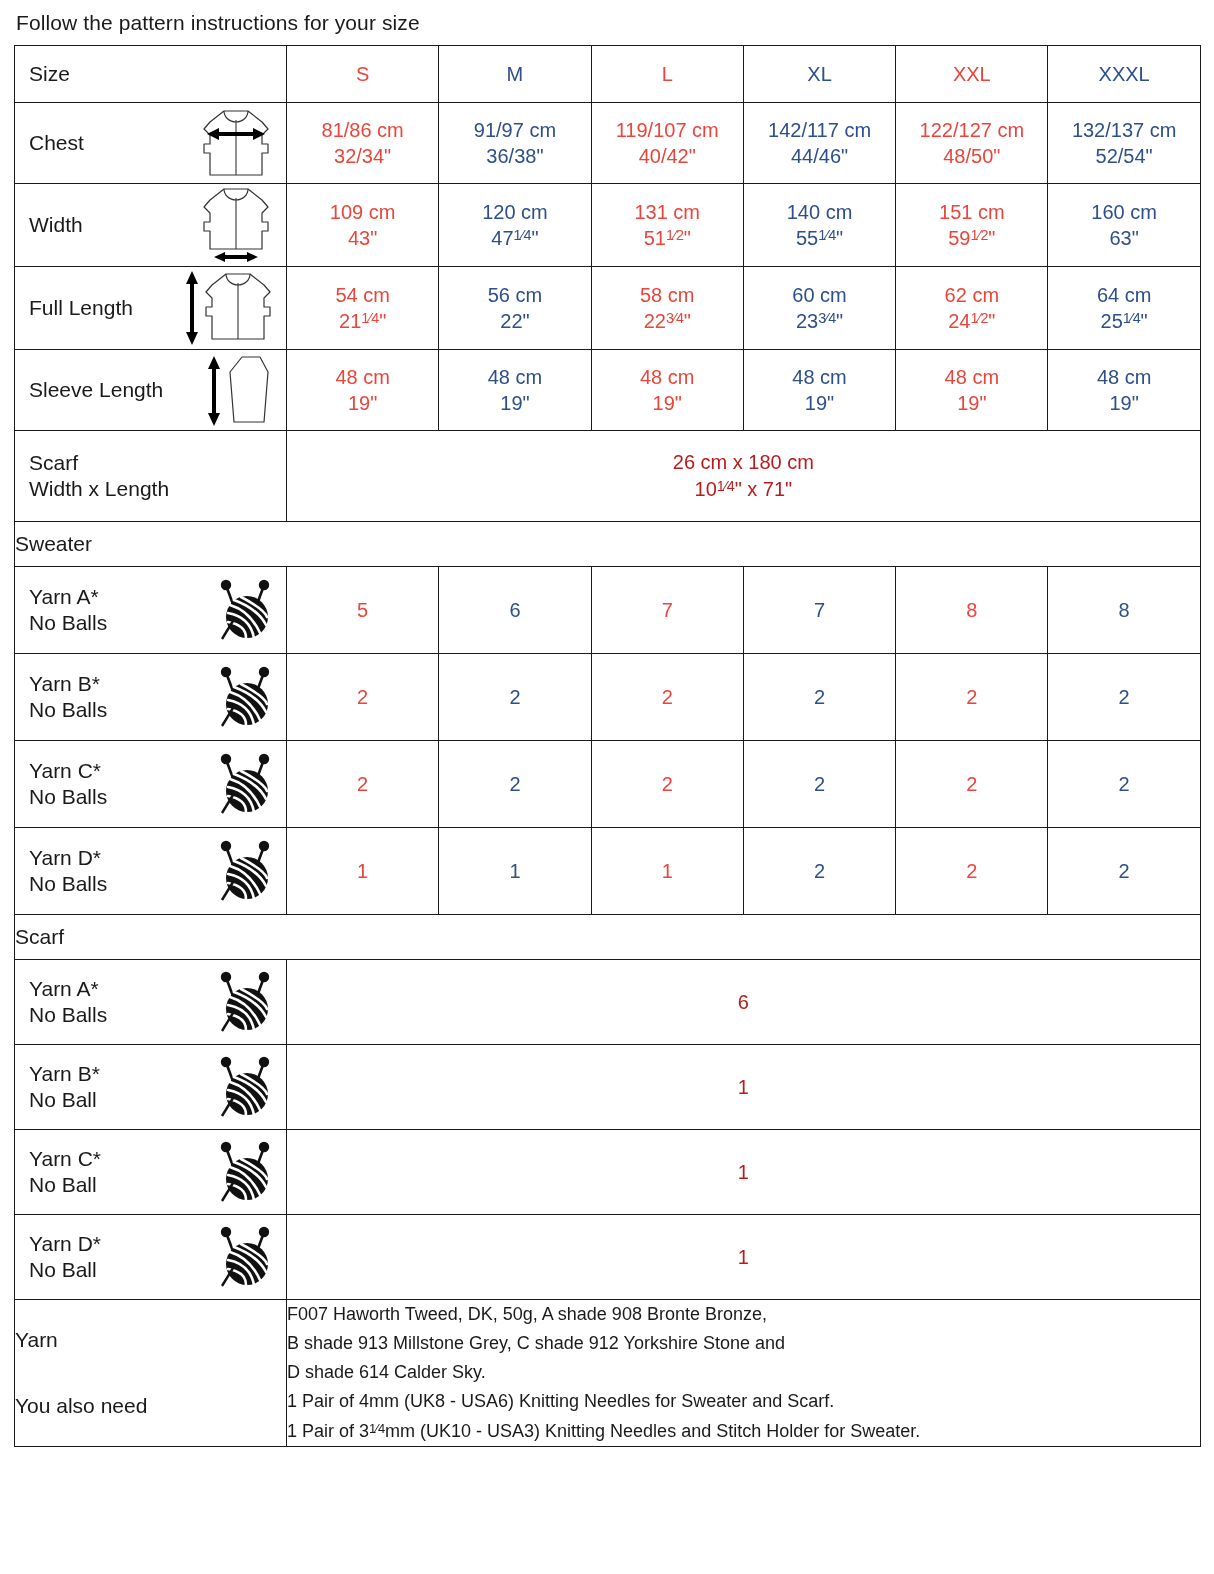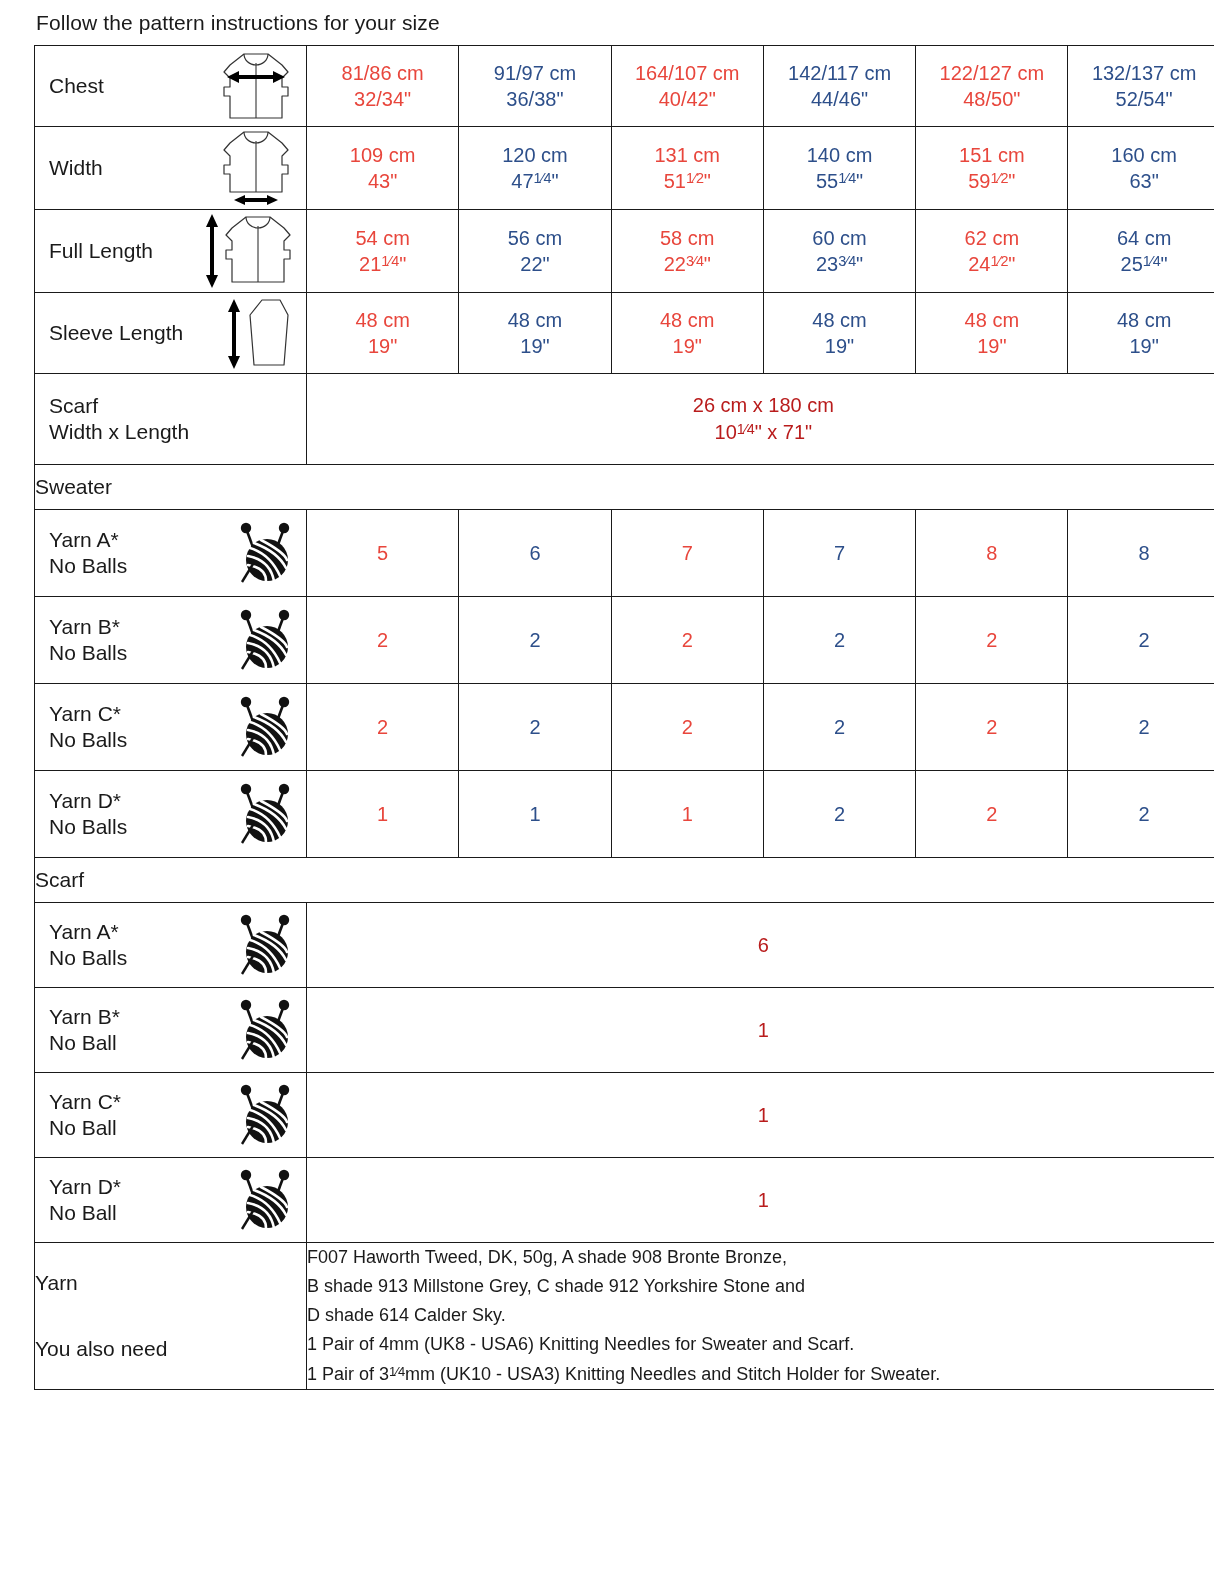--- a/index.html
+++ b/index.html
@@ -21,7 +21,6 @@
     height: 1574px;
     box-sizing: border-box;
     padding: 0 14px;
-    margin-left: 20px;
   }
 
   #intro {

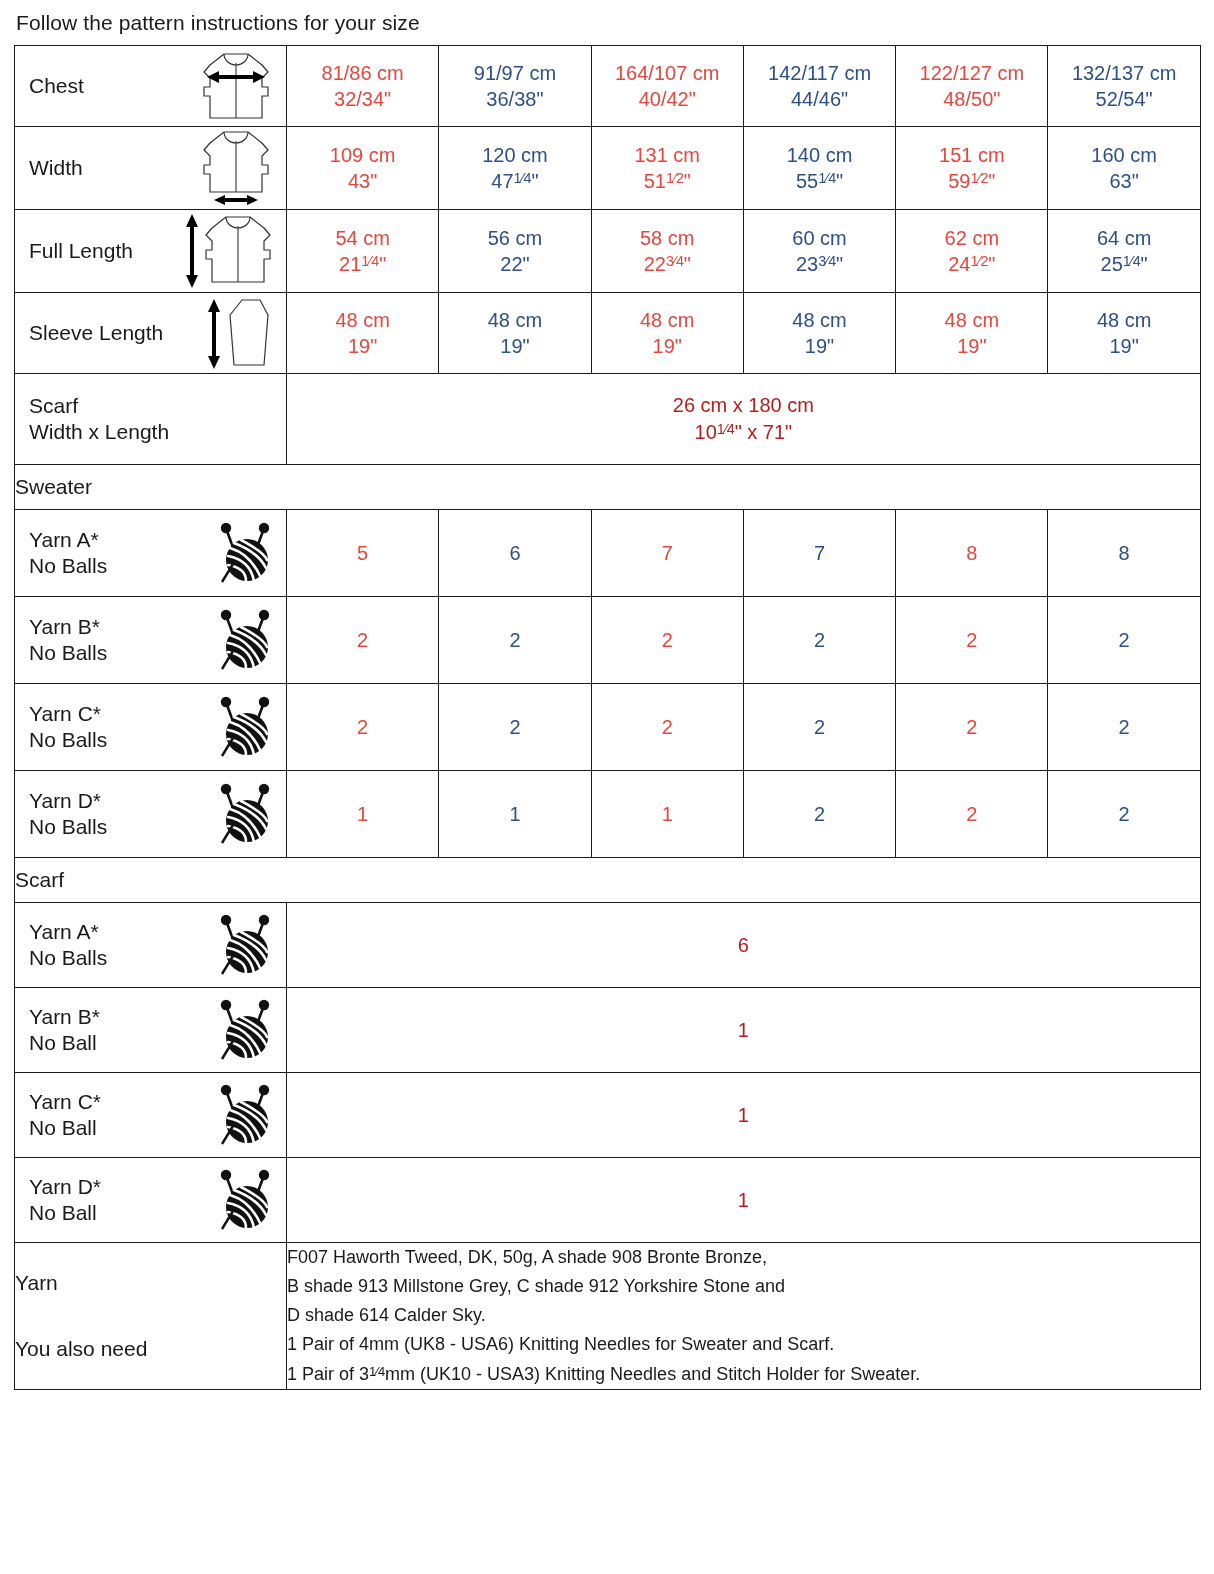--- a/index.html
+++ b/index.html
@@ -148,6 +148,19 @@
         <col class="c-size">
     </colgroup>
     <tbody id="tbody">
+        <tr class="r-head">
+          <td>
+            <div class="label-inner">
+              <span class="label-text">Size</span>
+            </div>
+          </td>
+          <td class="val red">S</td>
+          <td class="val blue">M</td>
+          <td class="val red">L</td>
+          <td class="val blue">XL</td>
+          <td class="val red">XXL</td>
+          <td class="val blue">XXXL</td>
+        </tr>
         <tr class="r-meas">
           <td>
             <div class="label-inner">

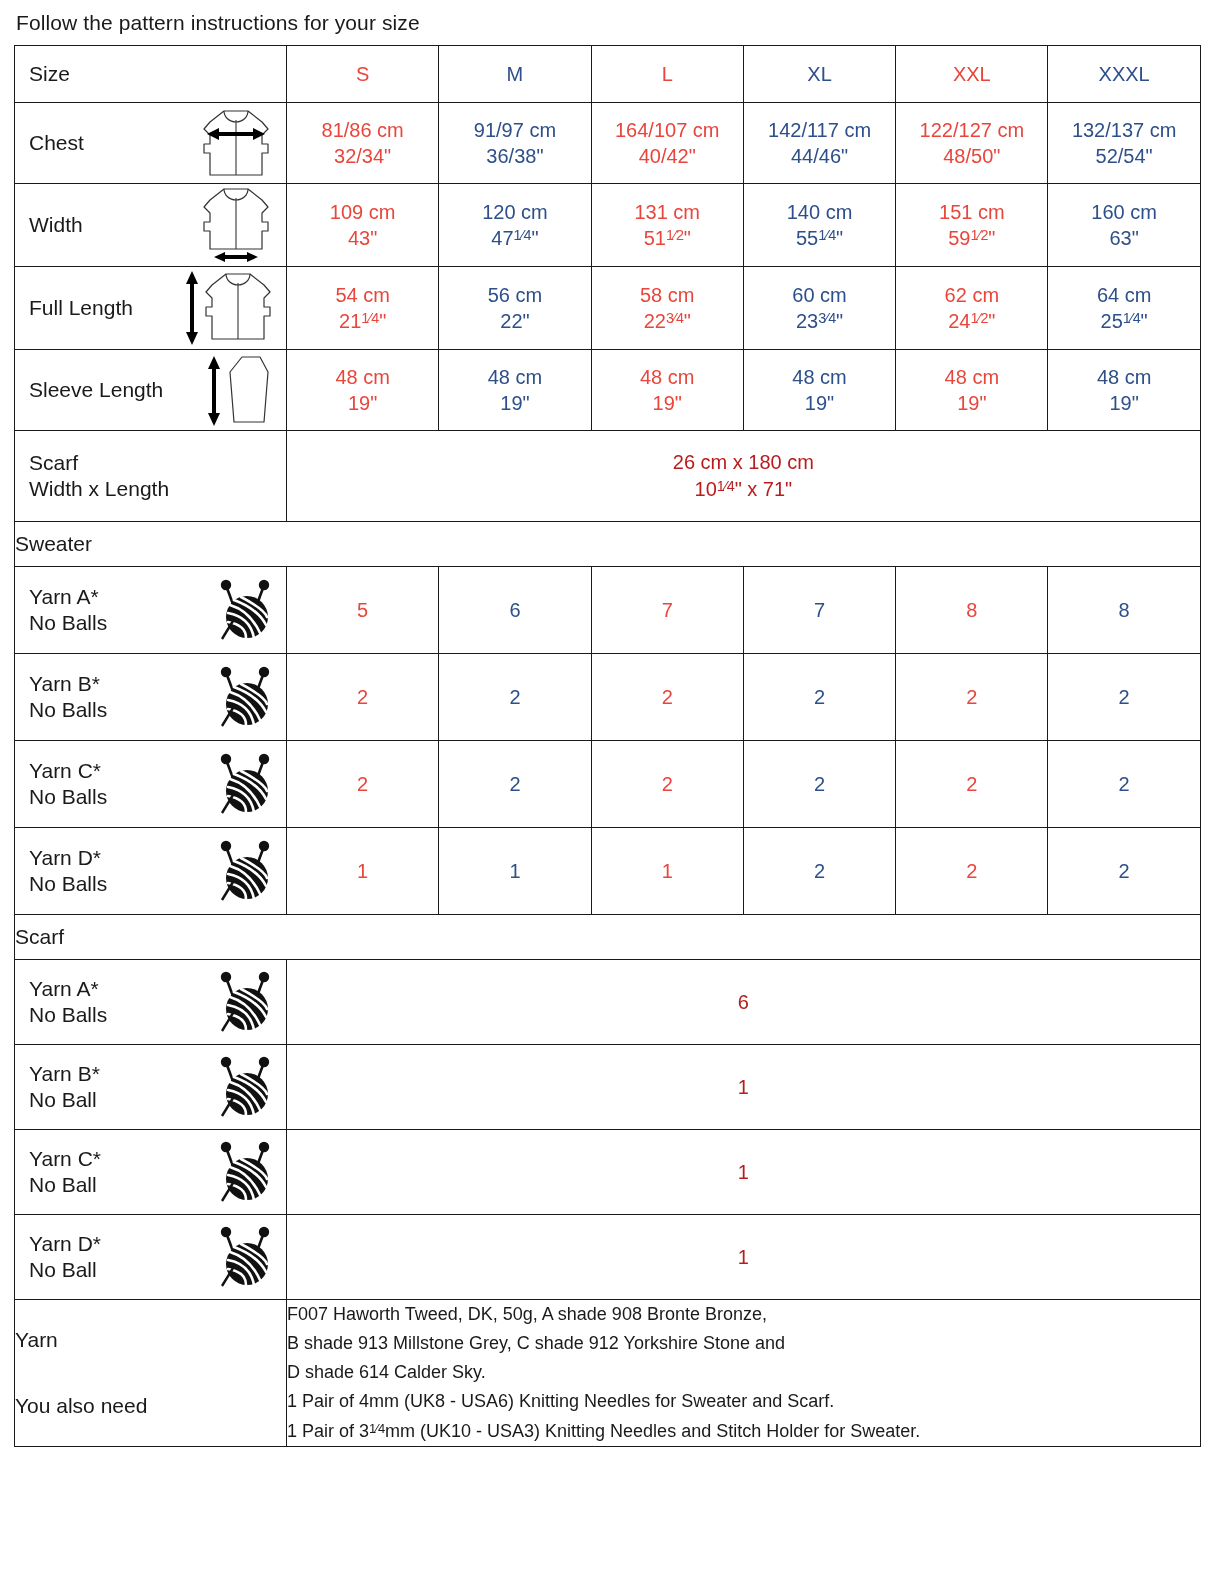--- a/index.html
+++ b/index.html
@@ -186,7 +186,7 @@
             <span class="l2">36/38"</span>
           </td>
           <td class="val red">
-            <span class="l1">164/107 cm</span>
+            <span class="l1">119/107 cm</span>
             <span class="l2">40/42"</span>
           </td>
           <td class="val blue">

